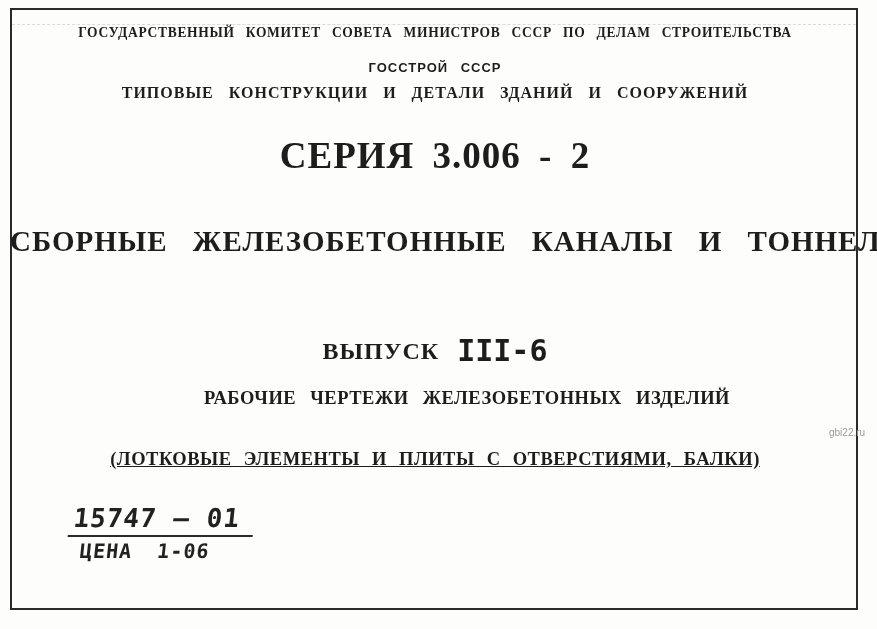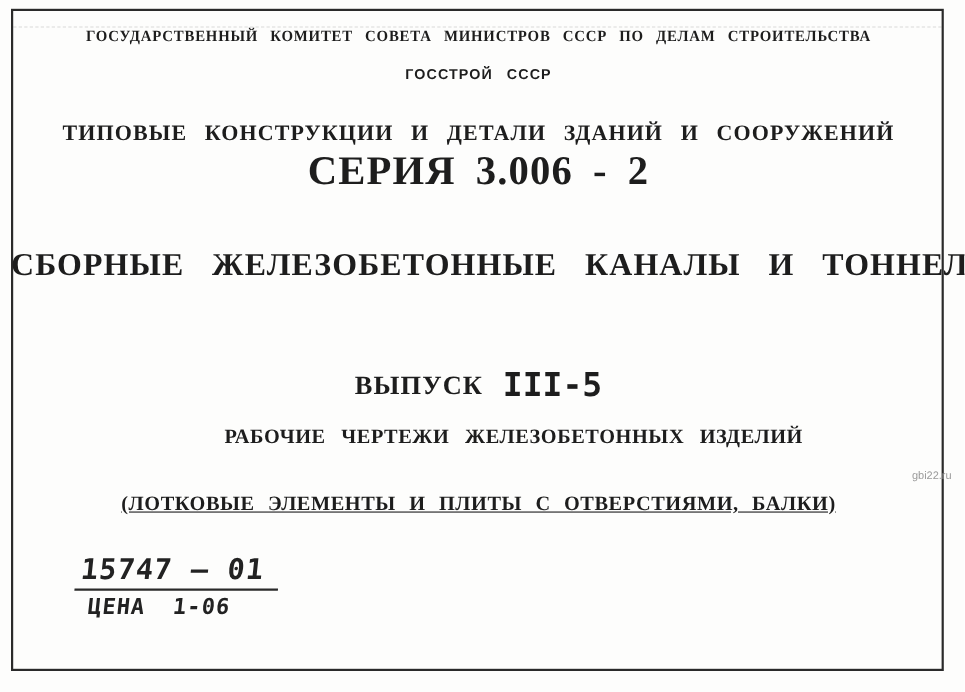--- a/index.html
+++ b/index.html
@@ -56,8 +56,8 @@
     word-spacing: 8px;
   }
   .series-caption {
-    top: 110px;
-    font-size: 20px;
+    top: 84px;
+    font-size: 16px;
     letter-spacing: 1px;
     word-spacing: 10px;
   }

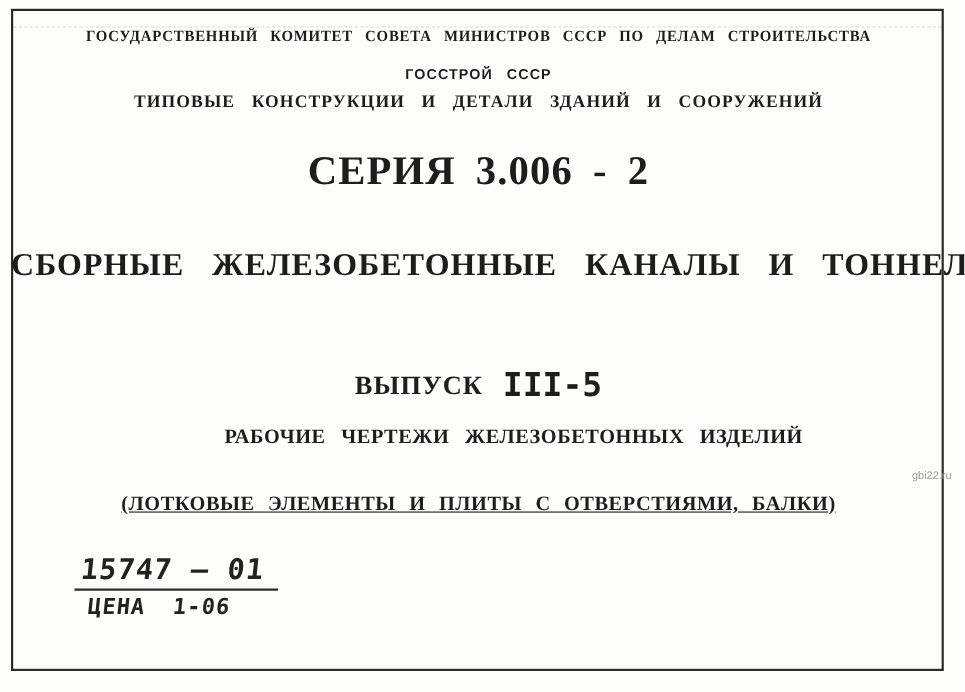--- a/index.html
+++ b/index.html
@@ -162,7 +162,7 @@
 
   <div class="line main-title-1">СБОРНЫЕ ЖЕЛЕЗОБЕТОННЫЕ КАНАЛЫ И ТОННЕЛИ</div>
 
-  <div class="line issue"><span>ВЫПУСК</span><span class="issue-number">III-5</span></div>
+  <div class="line issue"><span>ВЫПУСК</span><span class="issue-number">III-6</span></div>
 
   <div class="line subtitle-1">РАБОЧИЕ ЧЕРТЕЖИ ЖЕЛЕЗОБЕТОННЫХ ИЗДЕЛИЙ</div>
   <div class="line subtitle-3">(ЛОТКОВЫЕ ЭЛЕМЕНТЫ И ПЛИТЫ С ОТВЕРСТИЯМИ, БАЛКИ)</div>

